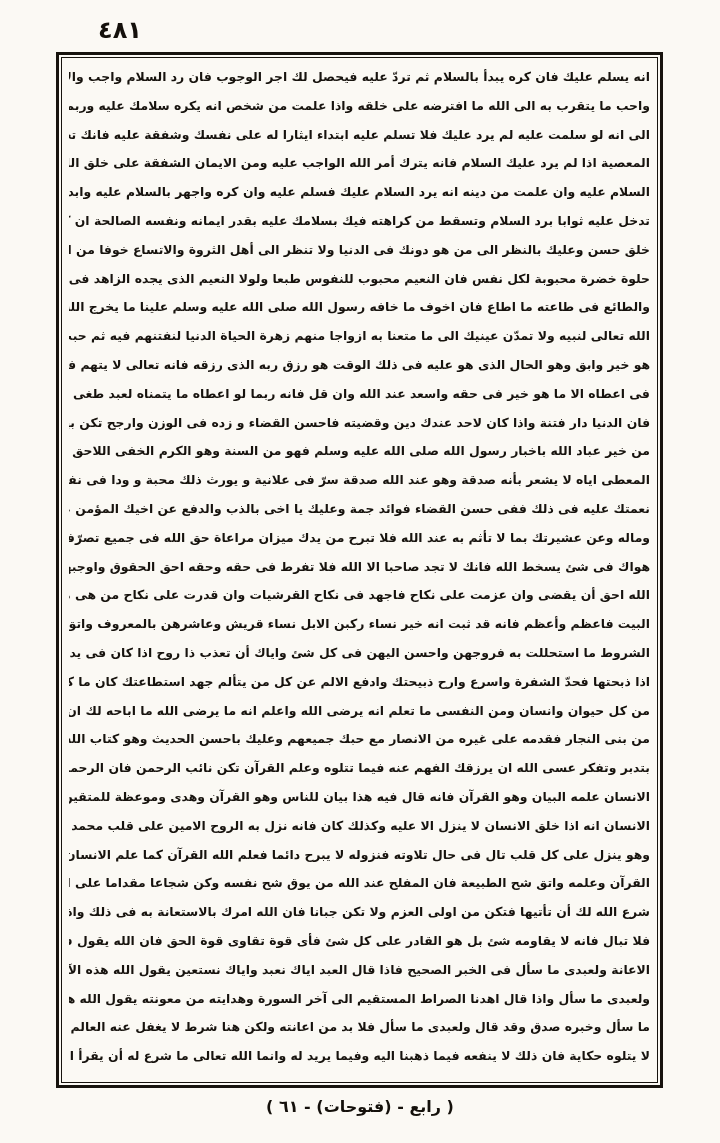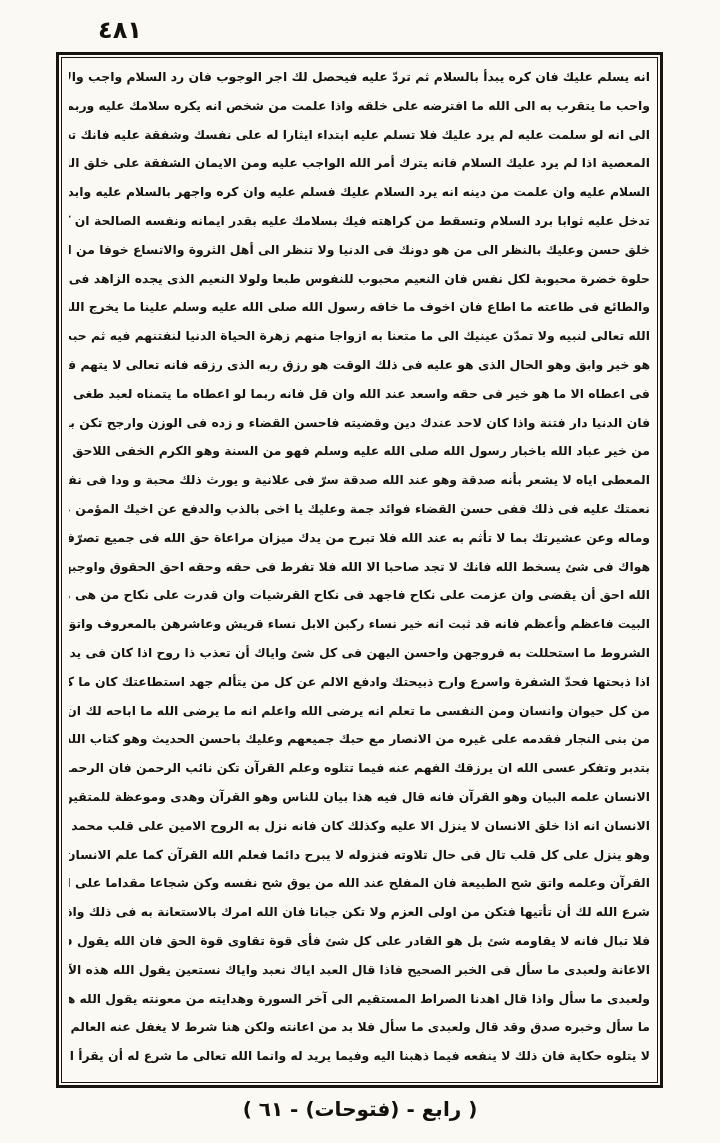--- a/index.html
+++ b/index.html
@@ -59,7 +59,7 @@
     width: 720px;
     text-align: center;
     direction: rtl;
-    font-size: 20px;
+    font-size: 16px;
     font-weight: bold;
     color: #14100b;
   }

